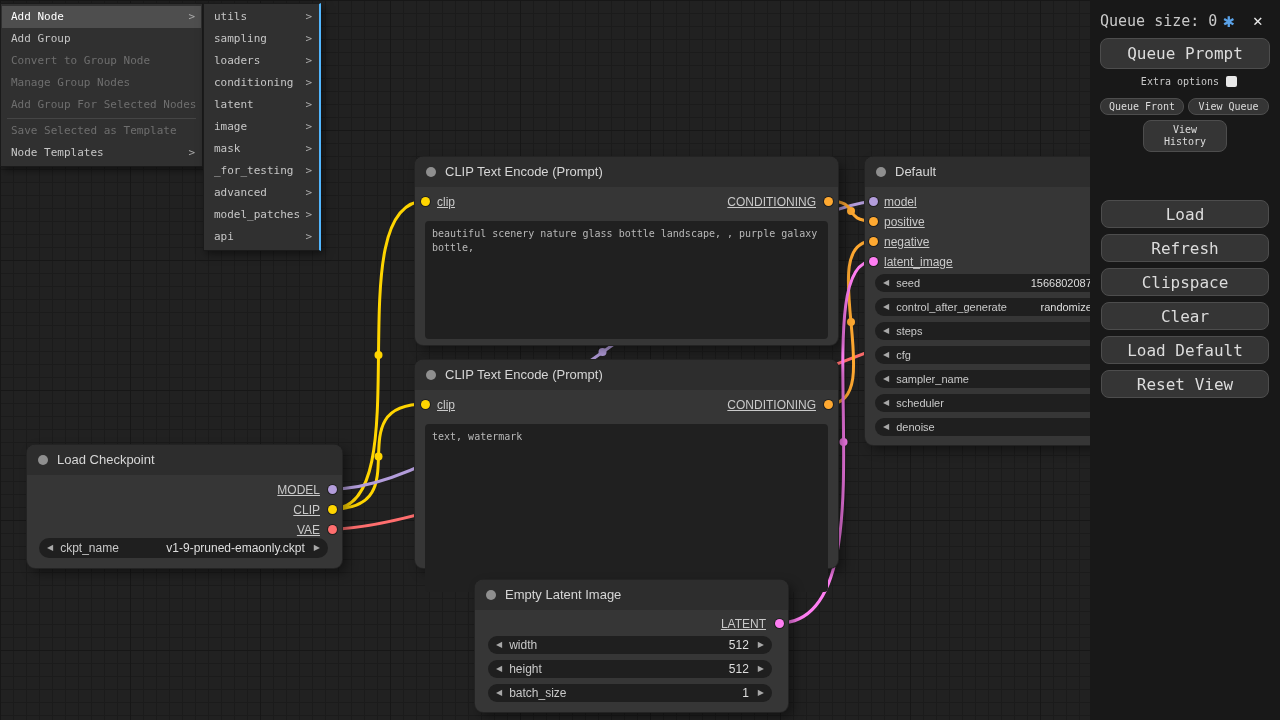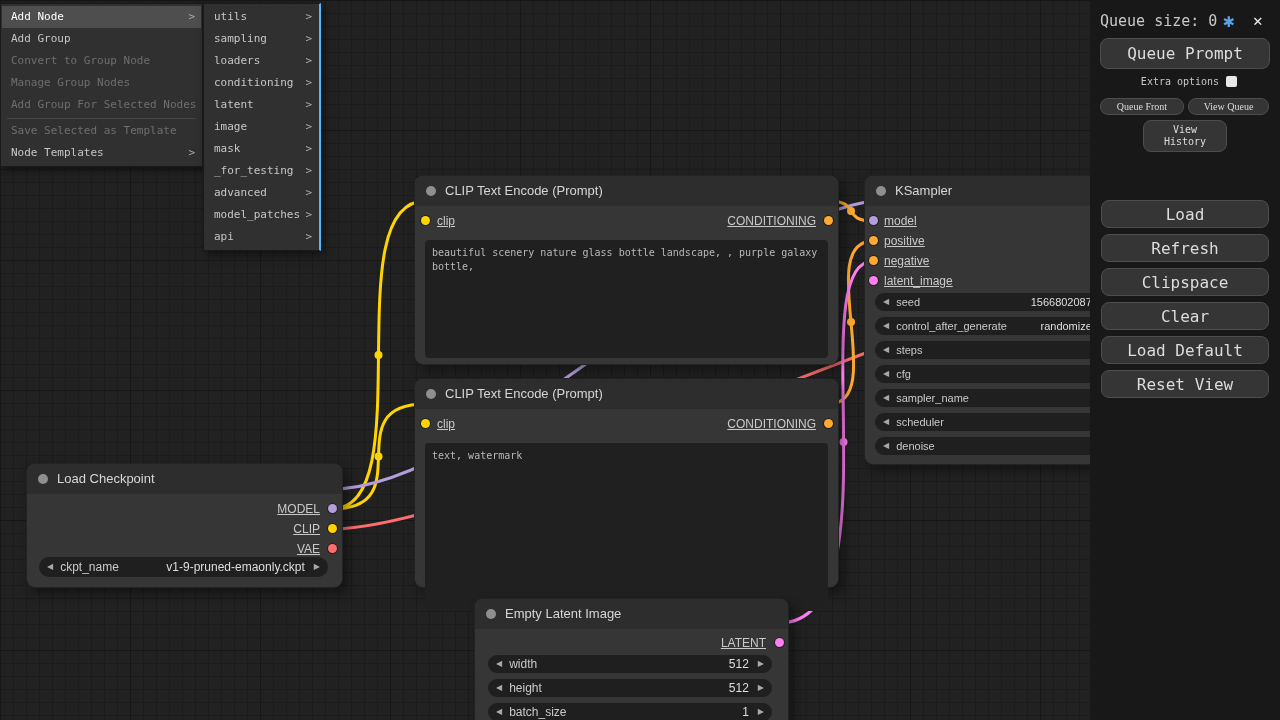--- a/index.html
+++ b/index.html
@@ -52,7 +52,7 @@
   .extra-row { position:absolute; left:4px; top:76px; width:190px; display:flex; align-items:center;
           justify-content:center; gap:7px; font-size:10px; }
   .checkbox { width:11px; height:11px; background:#e8e8e8; border-radius:2px; display:inline-block; }
-  .btn-small { height:17px; font-size:10px; top:98px;font-family:Liberation Serif, serif; }
+  .btn-small { height:17px; font-size:10px; top:98px; }
   .qf { left:10px; width:84px; }
   .vq { left:98px; width:81px; }
   .view-history { left:53px; top:120px; width:84px; height:32px; font-size:10px; flex-direction:column; line-height:1.2; }

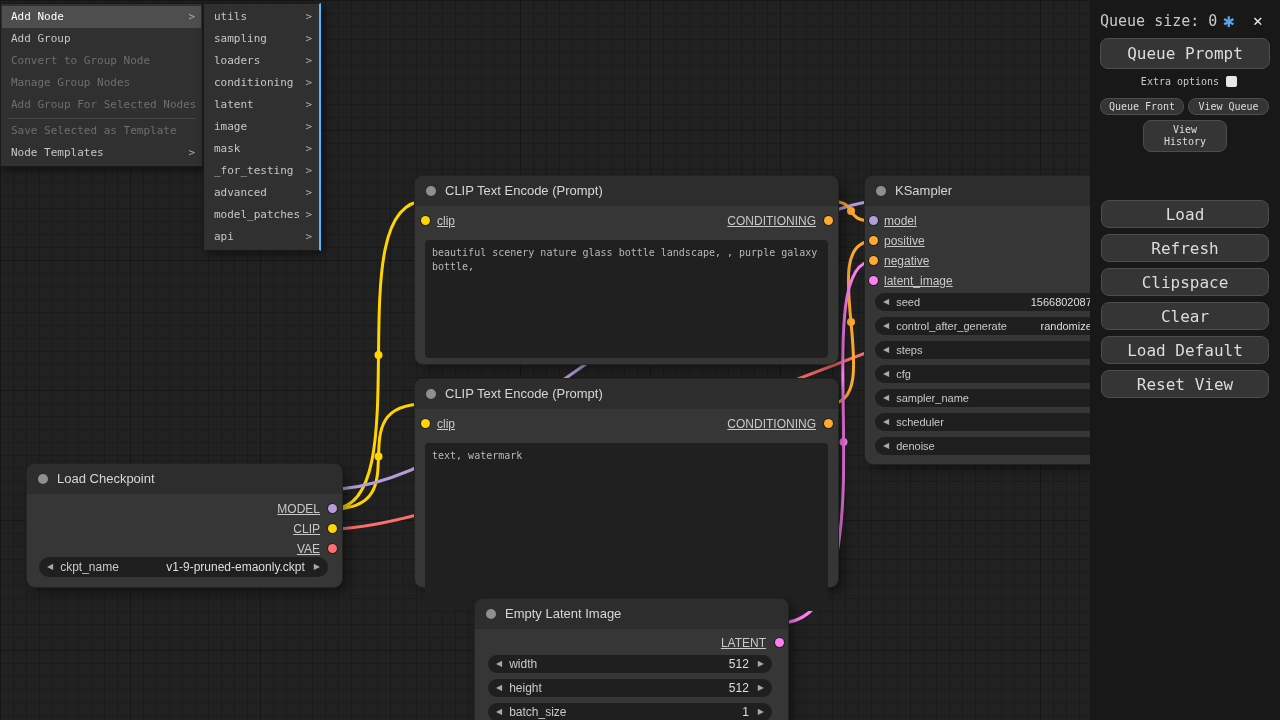--- a/index.html
+++ b/index.html
@@ -19,7 +19,7 @@
   .wire { fill:none; stroke-width:3; stroke-linecap:round; }
 
   .node { position:absolute; background:#363636; border-radius:8px; z-index:10;
-          box-shadow:0 0 0 1px #232323, 5px 5px 12px rgba(0,0,0,.45);margin-top:19px; }
+          box-shadow:0 0 0 1px #232323, 5px 5px 12px rgba(0,0,0,.45); }
   .node-title { position:absolute; left:0; top:0; right:0; height:30px; background:#2d2d2d;
           border-radius:8px 8px 0 0; color:#d6d6d6; font-size:13px; line-height:30px; padding-left:30px; }
   .collapse-dot { position:absolute; left:11px; top:10px; width:10px; height:10px; border-radius:50%;

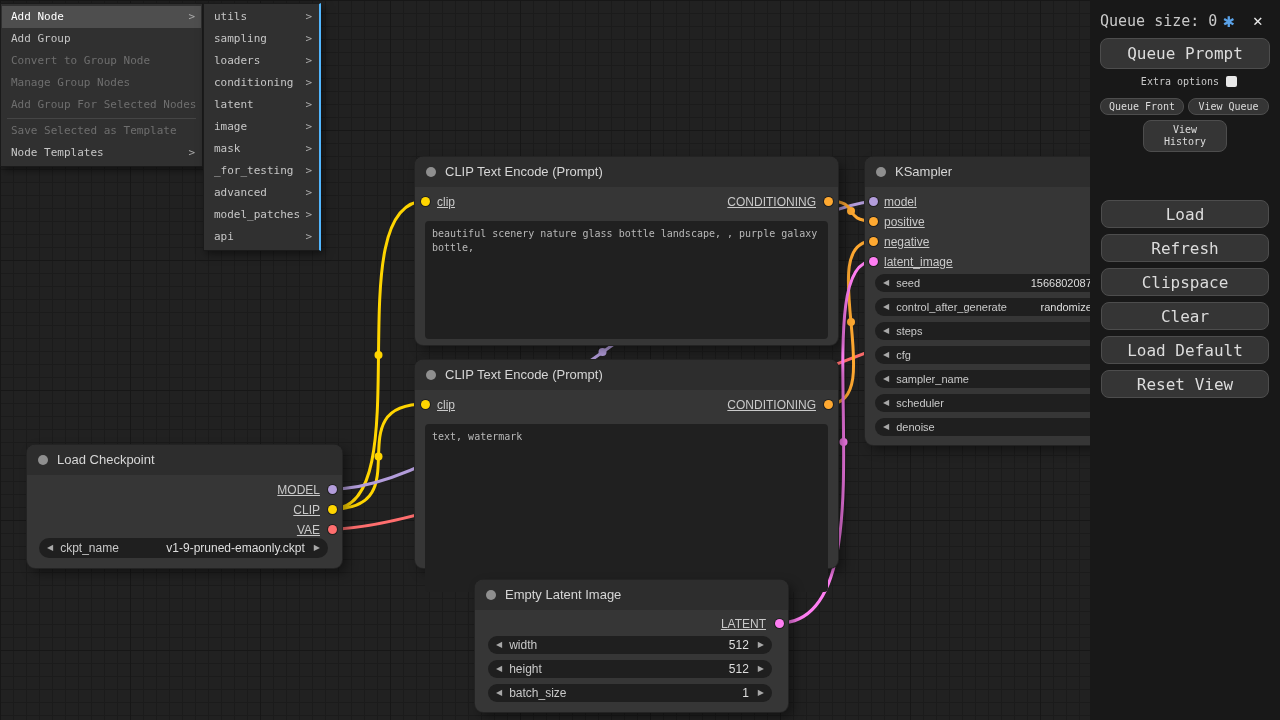--- a/index.html
+++ b/index.html
@@ -116,7 +116,7 @@
   <div class="node" style="left:865px;top:157px;width:260px;height:288px">
     <div class="node-title">
       <span class="collapse-dot"></span>
-      <span>KSampler</span>
+      <span>Default</span>
     </div>
     <span class="slot-dot c-model" style="left:4px;top:40px"></span>
     <span class="slot-label" style="left:19px;top:38px">model</span>

